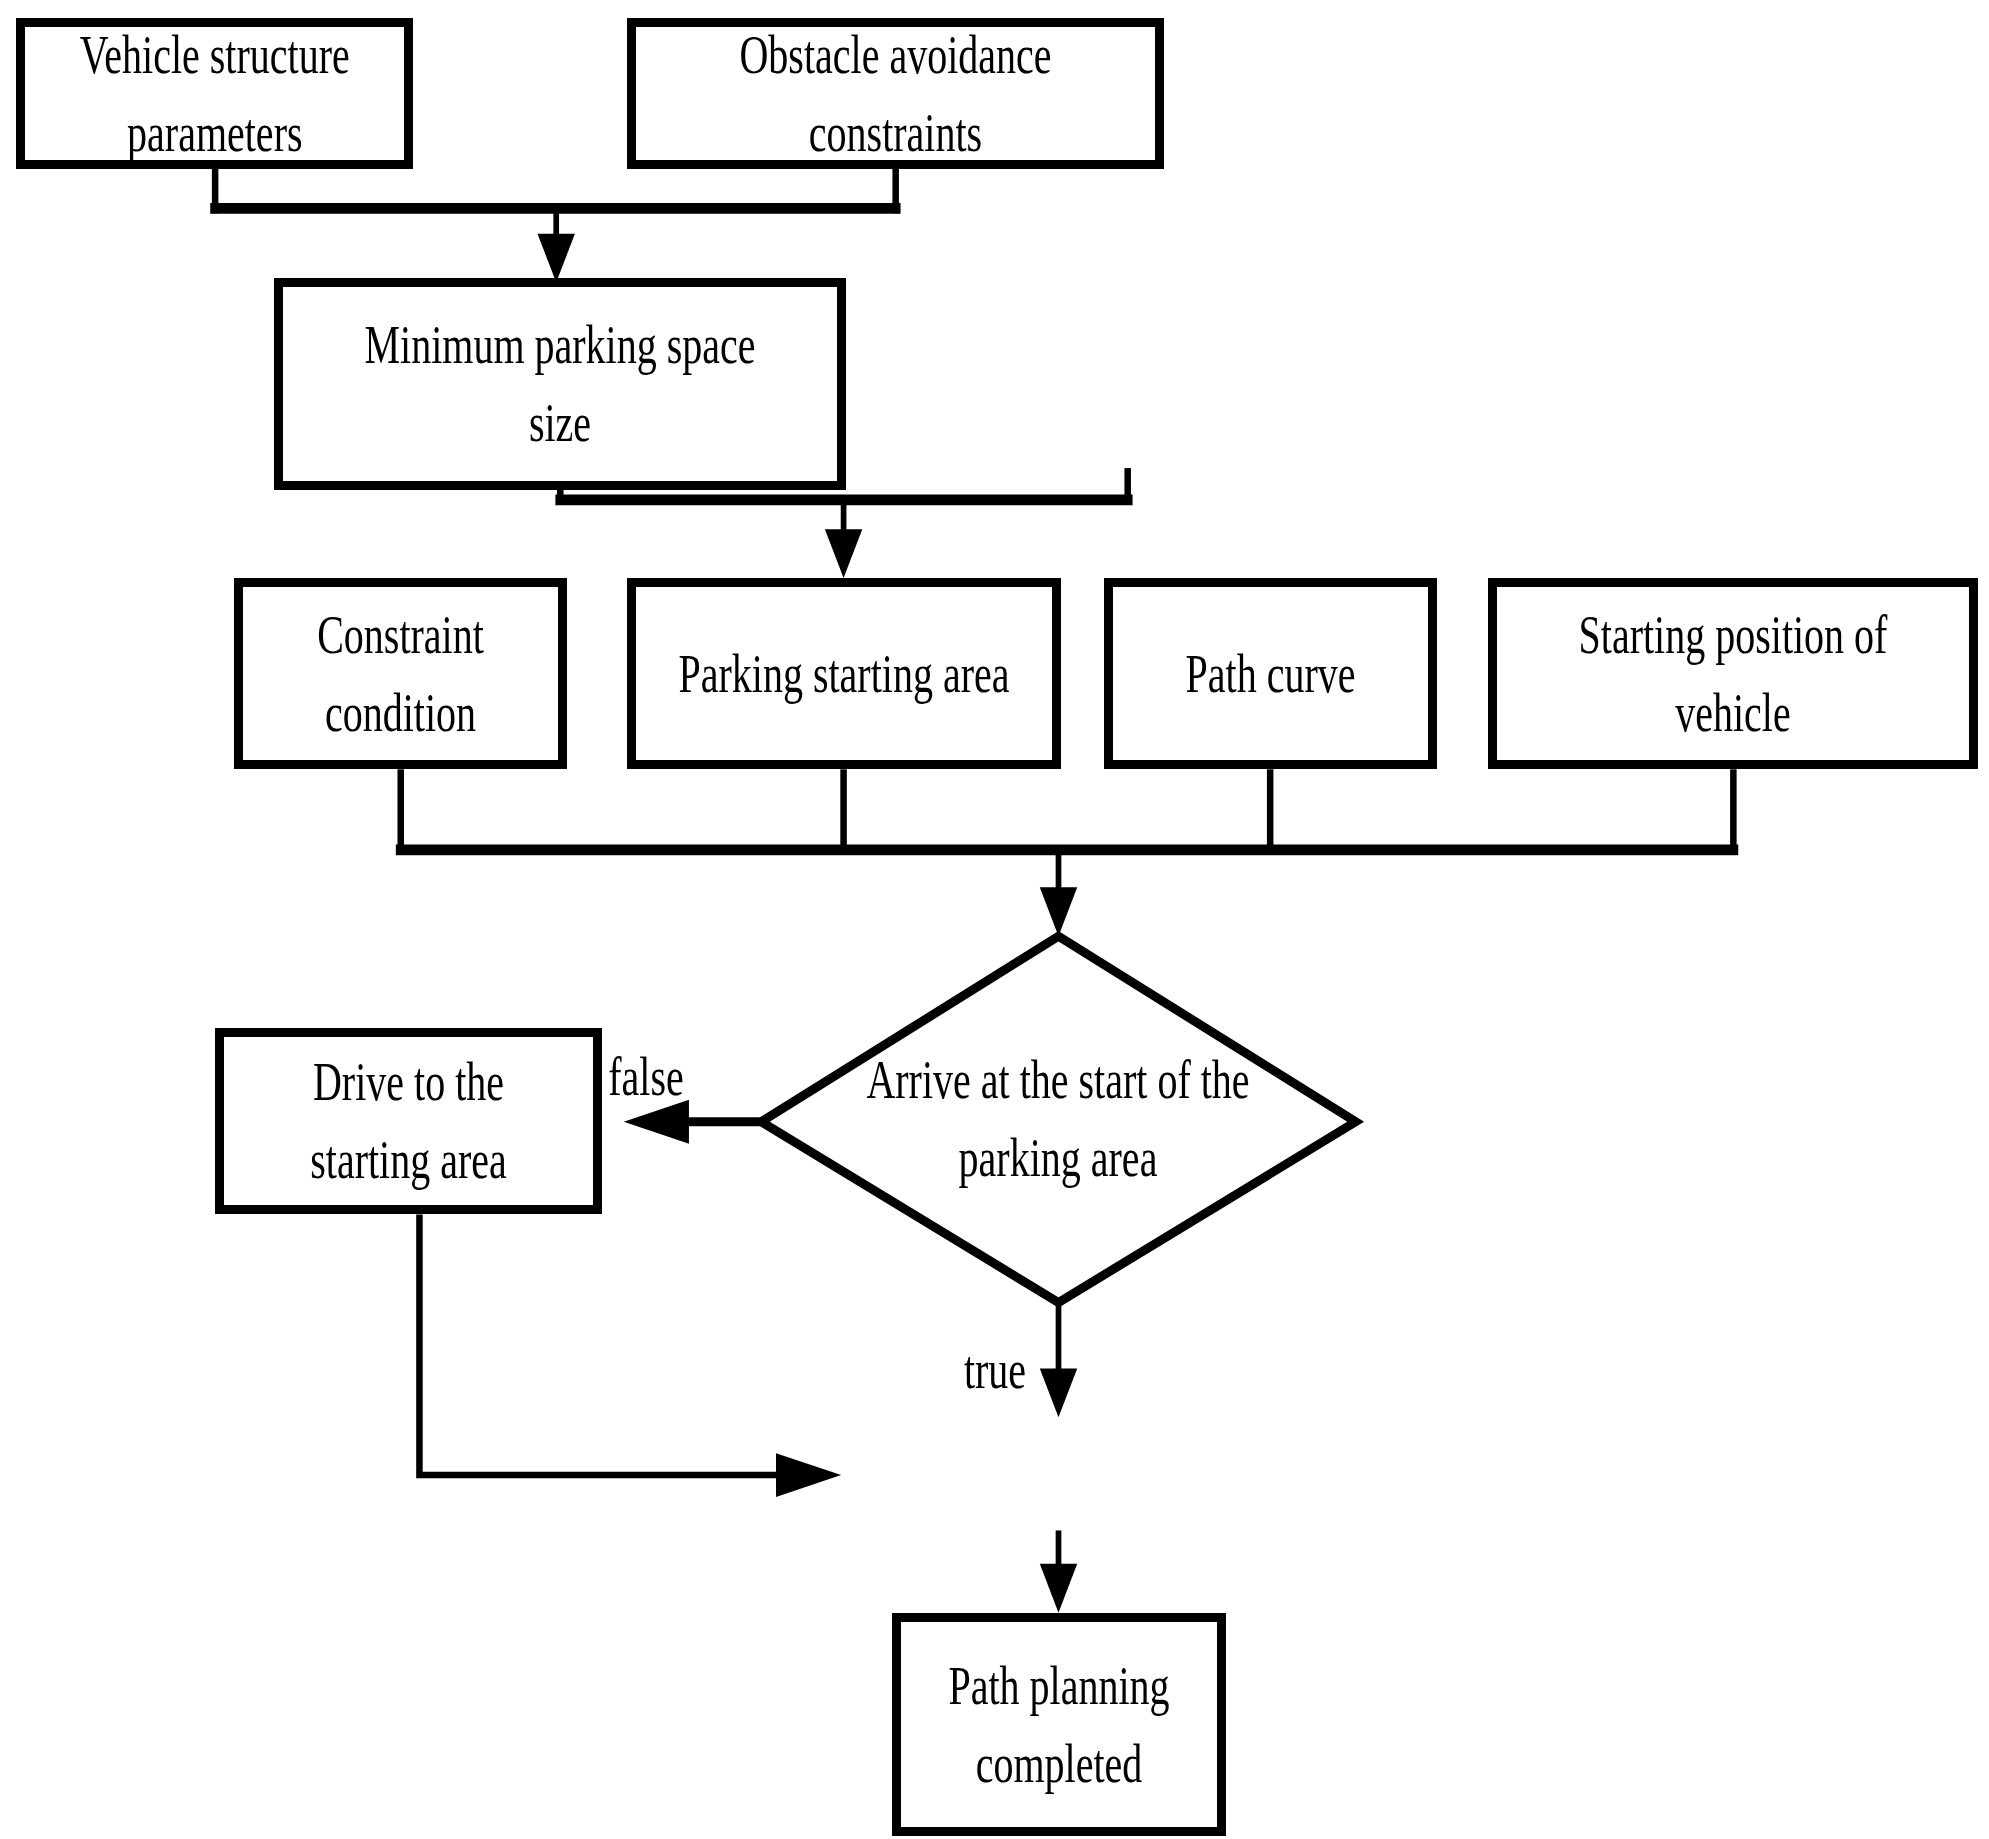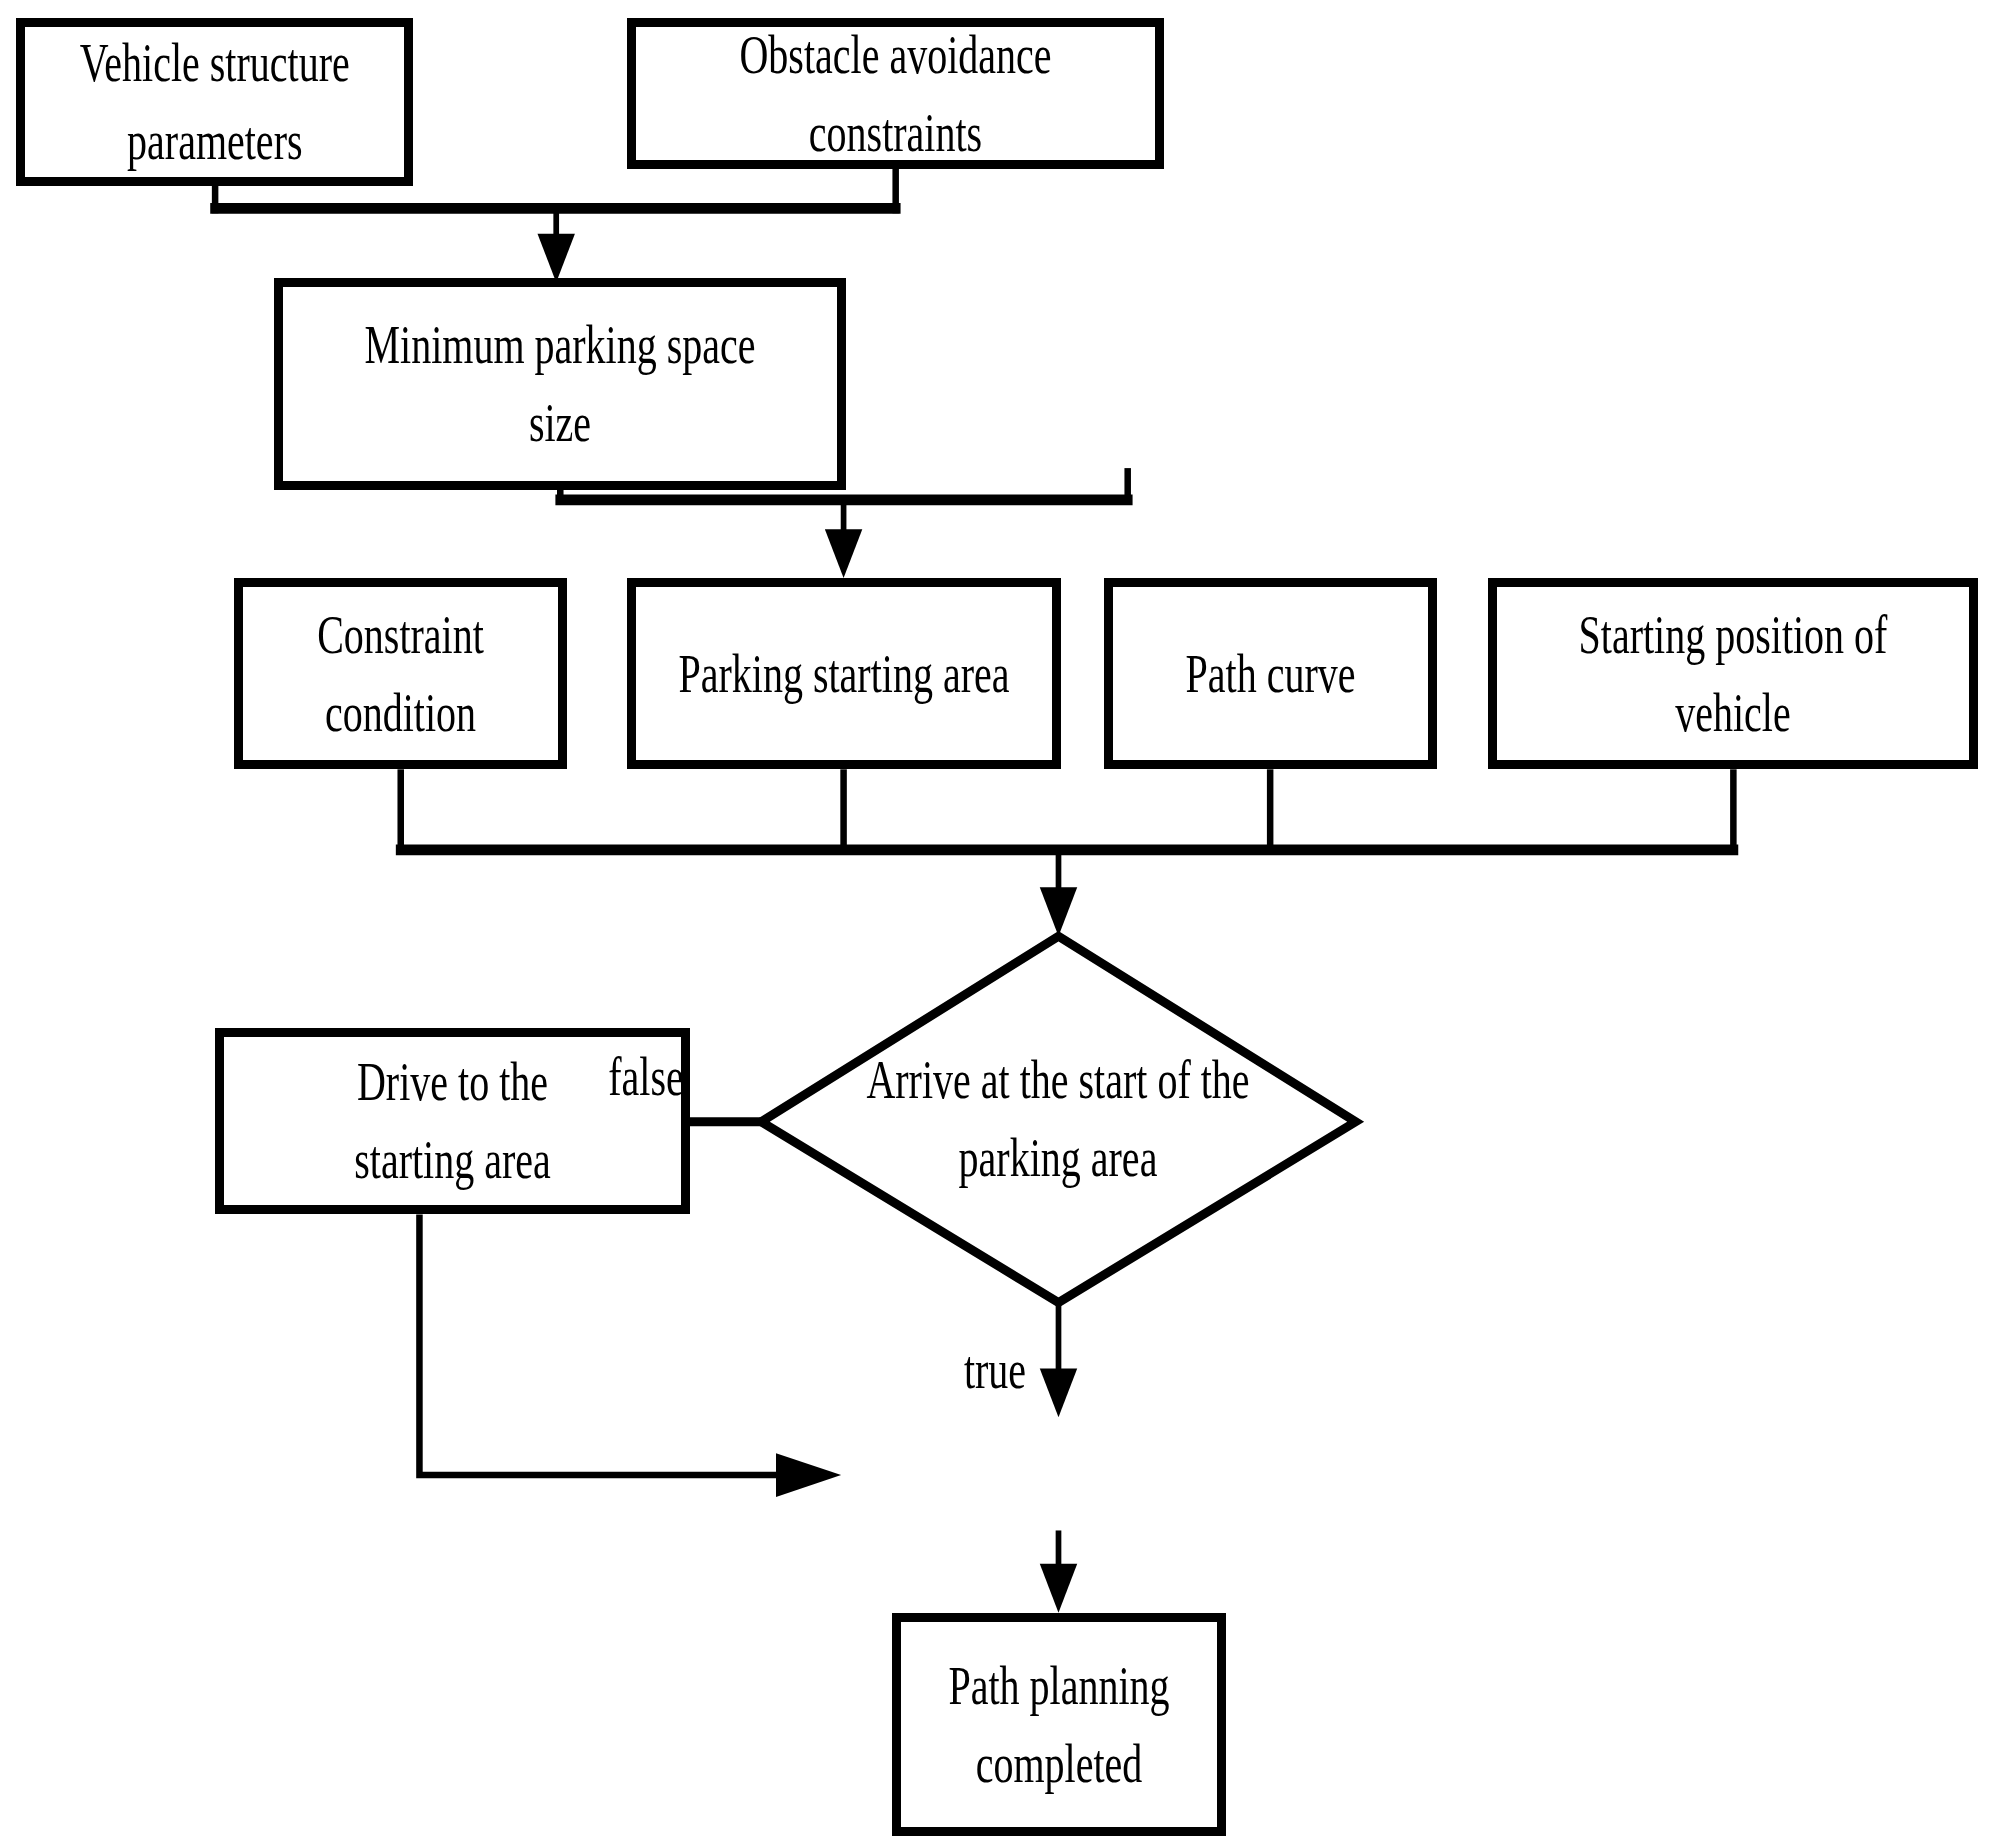--- a/index.html
+++ b/index.html
@@ -100,7 +100,7 @@
     </g>
   </svg>
 
-  <div class="node" style="left:16.3px; top:18px; width:397px; height:168px">
+  <div class="node" style="left:16.3px; top:18px; width:397px; height:151px">
     <div class="lbl">
       <div>Vehicle structure</div>
       <div>parameters</div>

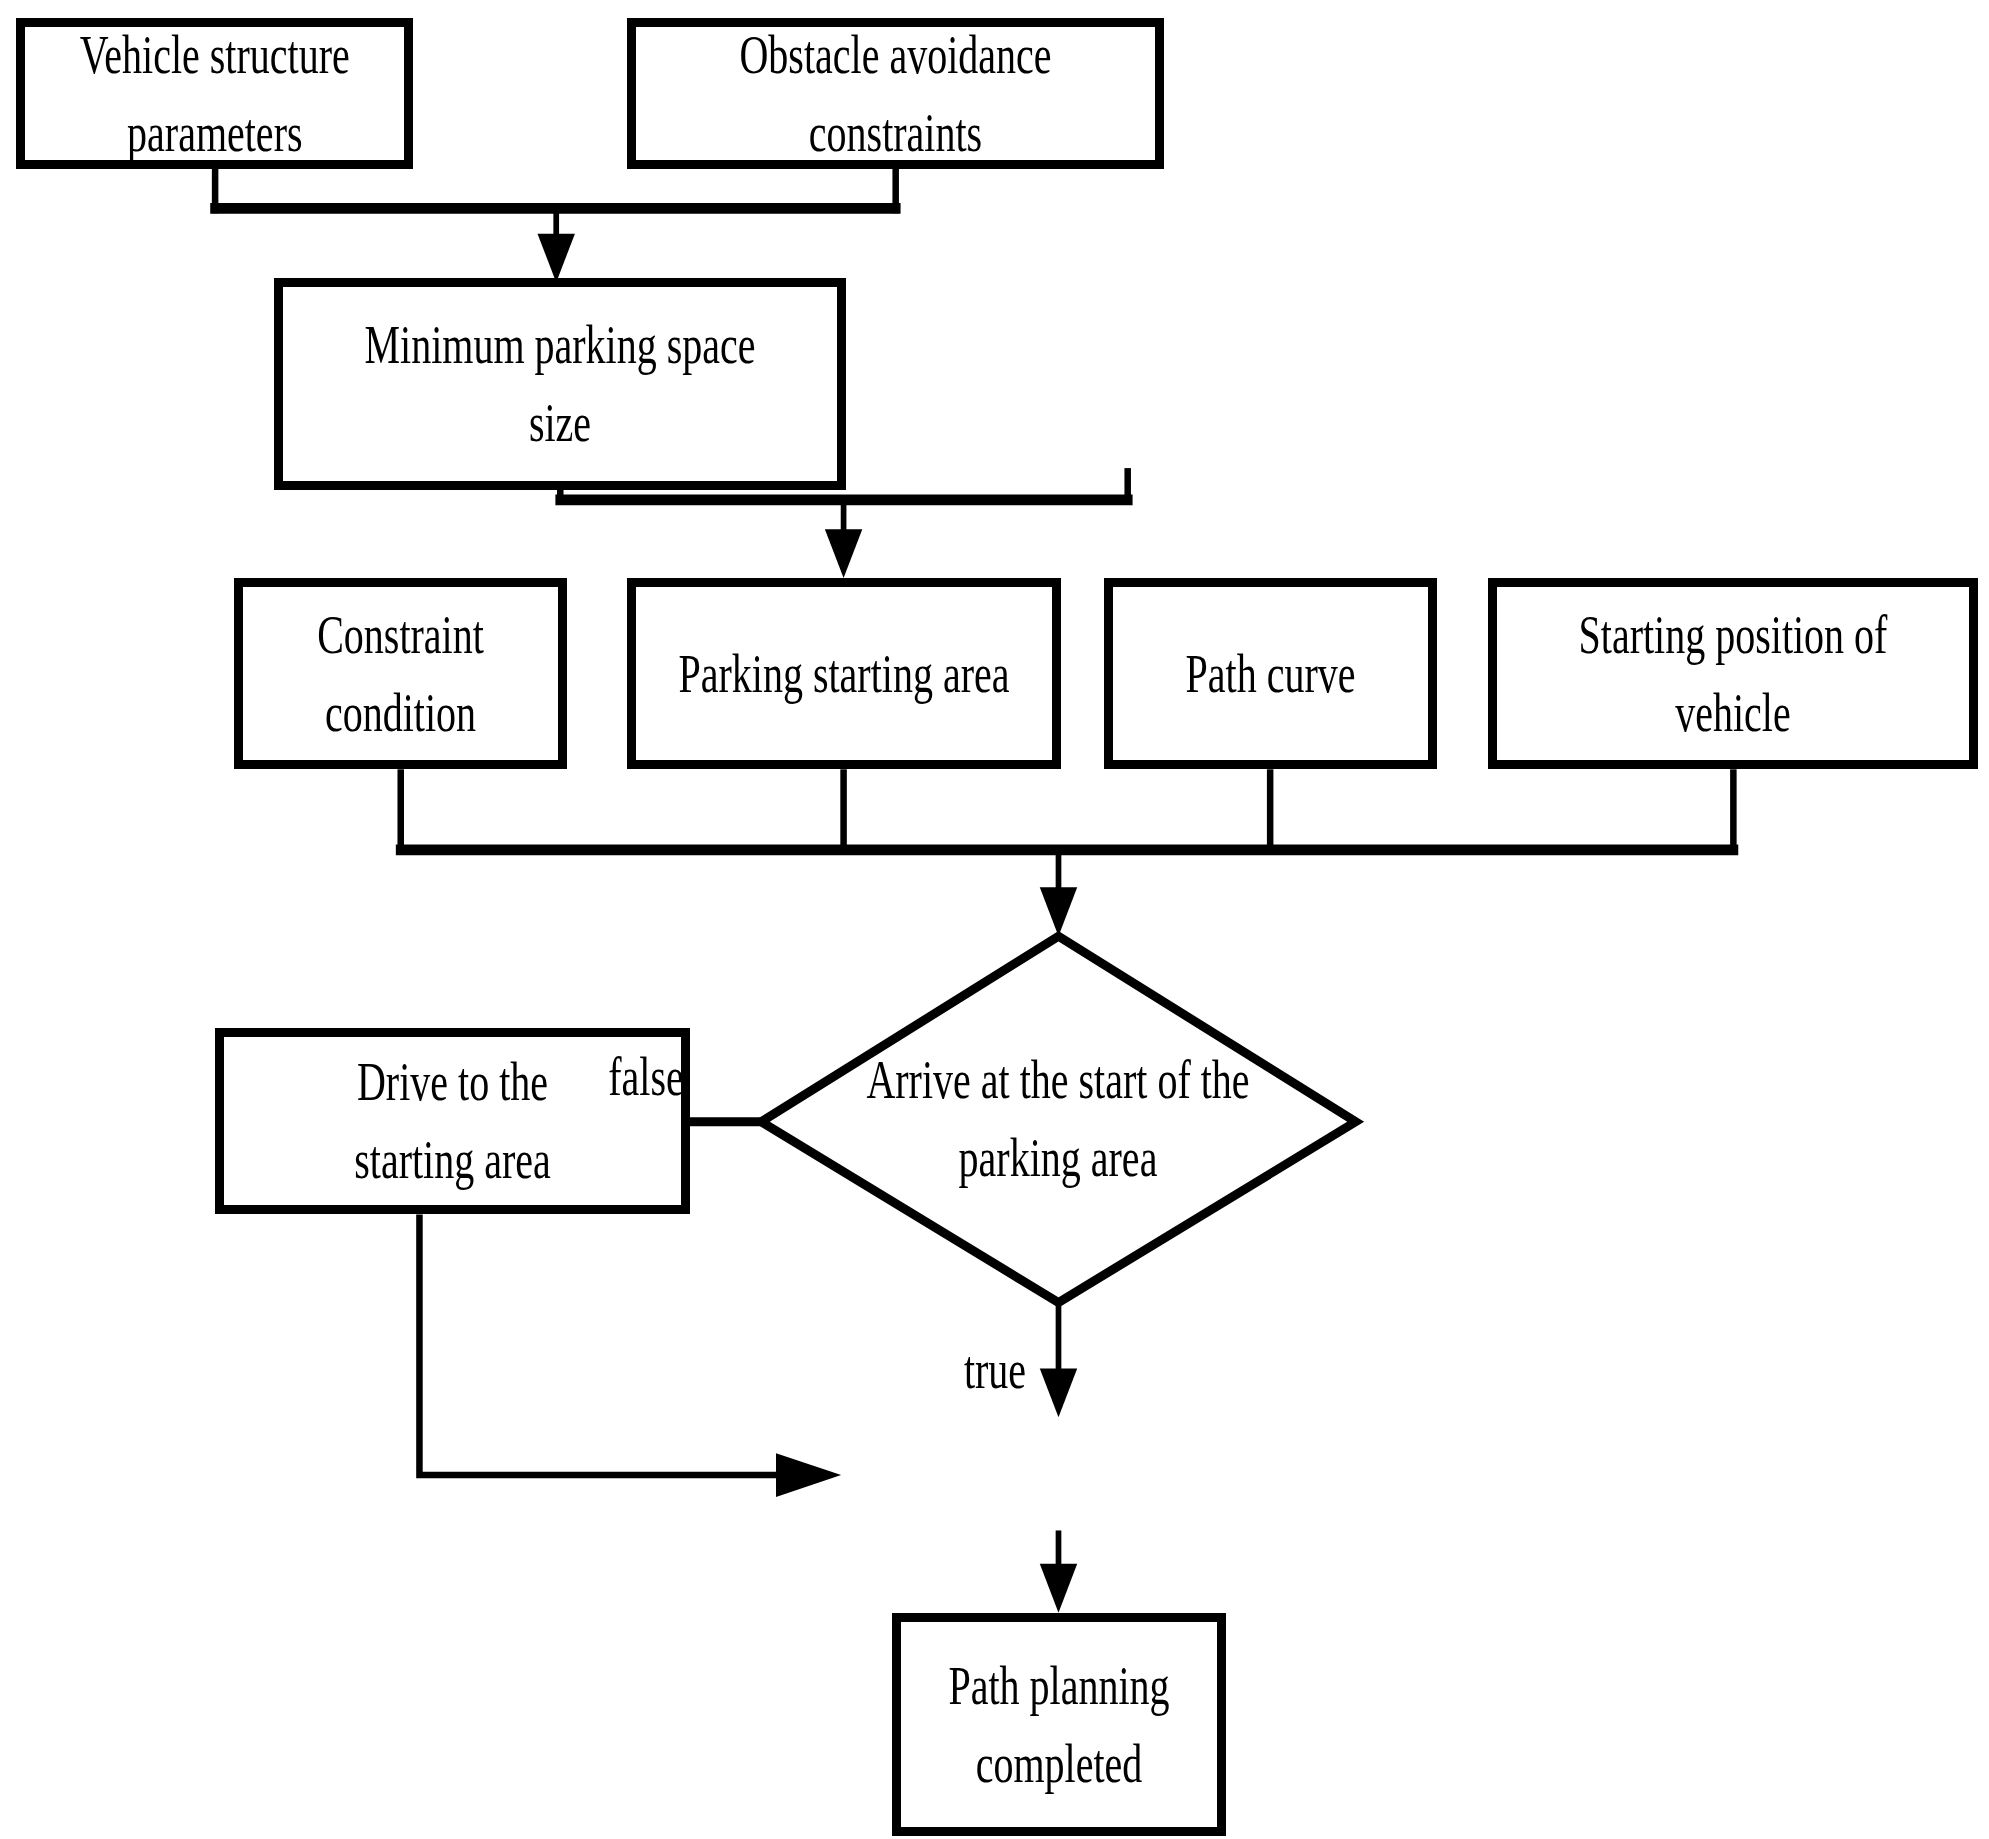--- a/index.html
+++ b/index.html
@@ -148,7 +148,7 @@
     </div>
   </div>
 
-  <div class="node" style="left:215px; top:1028px; width:475px; height:186px">
+  <div class="node" style="left:215px; top:1028px; width:387px; height:186px">
     <div class="lbl">
       <div>Drive to the</div>
       <div>starting area</div>

